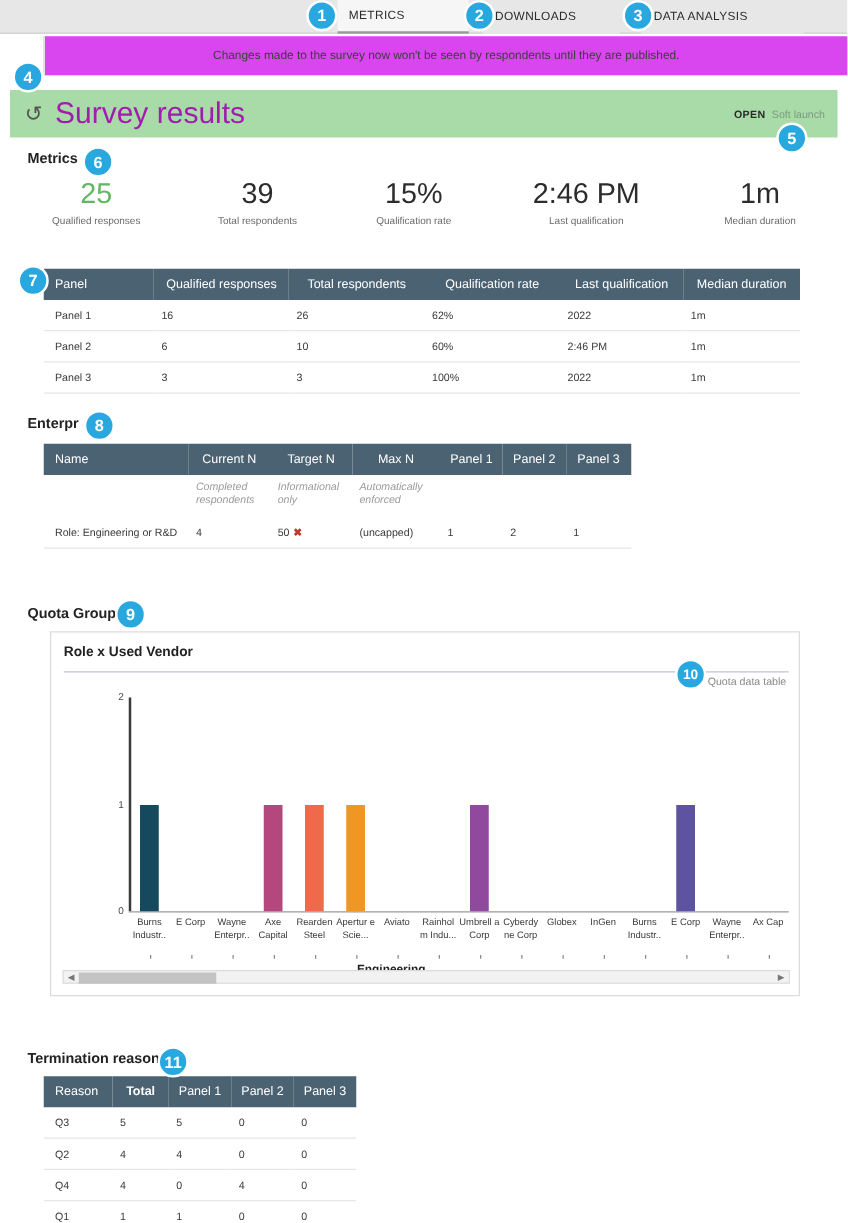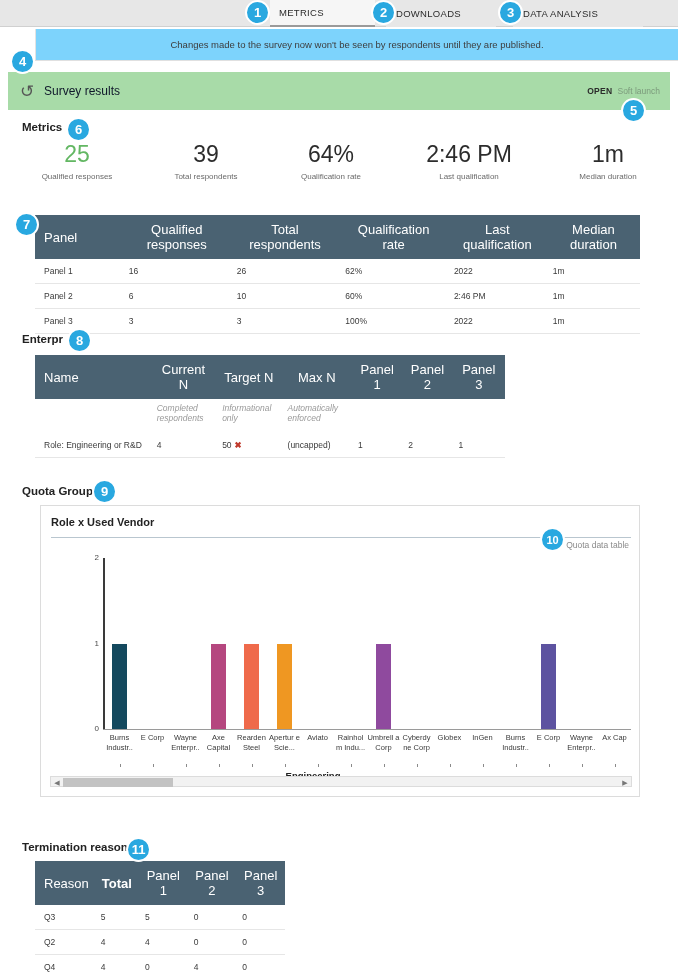--- a/index.html
+++ b/index.html
@@ -33,7 +33,7 @@
   
   .notice-wrap {
     position: absolute; left: 35px; top: 29px; width: 643px; height: 31px;
-    background: #7dd3fc; border-left: 1px solid #e3e3e3;
+    background: #d946ef; border-left: 1px solid #e3e3e3;
     display: flex; align-items: center; justify-content: center;
   }
   .notice-text { font-size: 9.5px; color: #3d3d3d; }

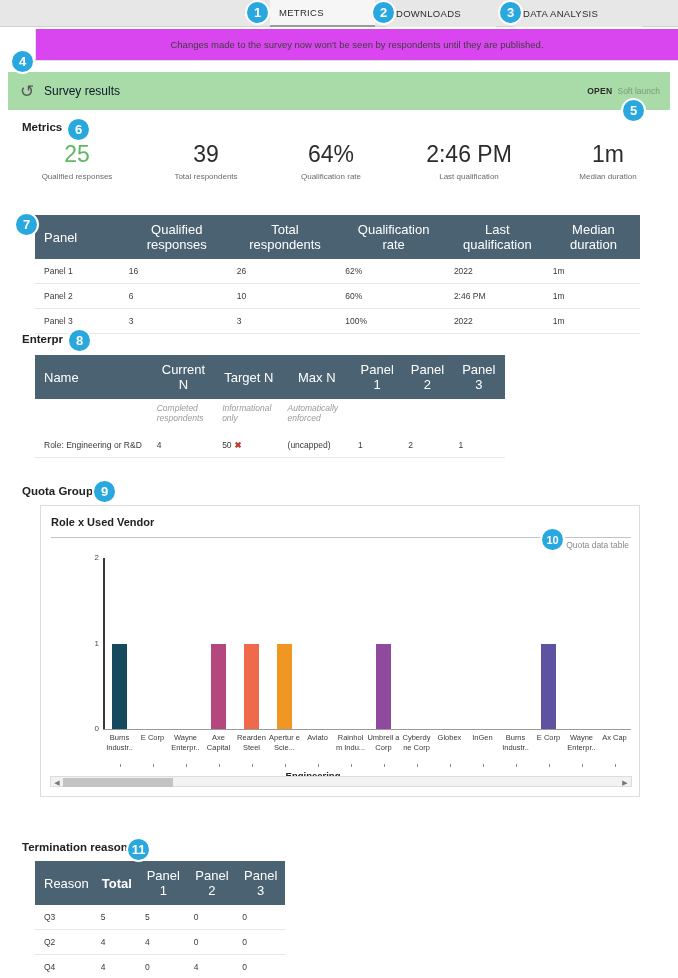--- a/index.html
+++ b/index.html
@@ -58,7 +58,7 @@
     color: #555; font-size: 17px; line-height: 1;
   }
   .banner-title {
-    margin-left: 8px; font-size: 12px; color: #0f172a; font-weight: normal;
+    margin-left: 8px; font-size: 24px; color: #a21caf; font-weight: normal;
   }
   .banner-right {
     margin-left: auto; margin-right: 10px;

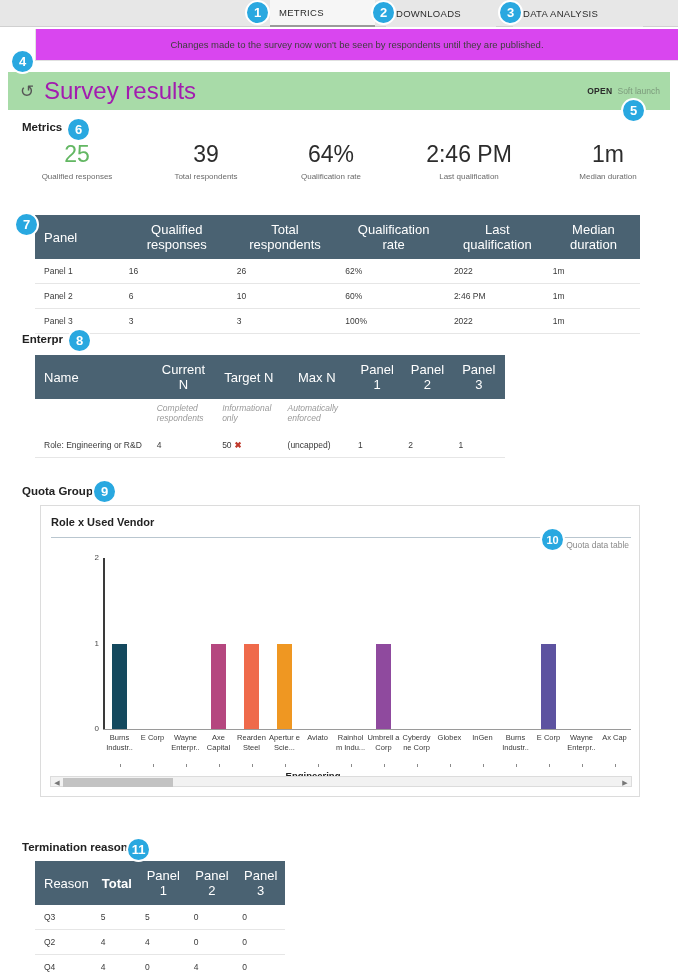--- a/index.html
+++ b/index.html
@@ -205,7 +205,7 @@
       <div class="metric-label">Total respondents</div>
     </div>
     <div class="metric" style="left:266px;">
-      <div class="metric-value" style="color: rgb(44, 44, 44);">64%</div>
+      <div class="metric-value" style="color: rgb(44, 44, 44);">15%</div>
       <div class="metric-label">Qualification rate</div>
     </div>
     <div class="metric" style="left:404px;">

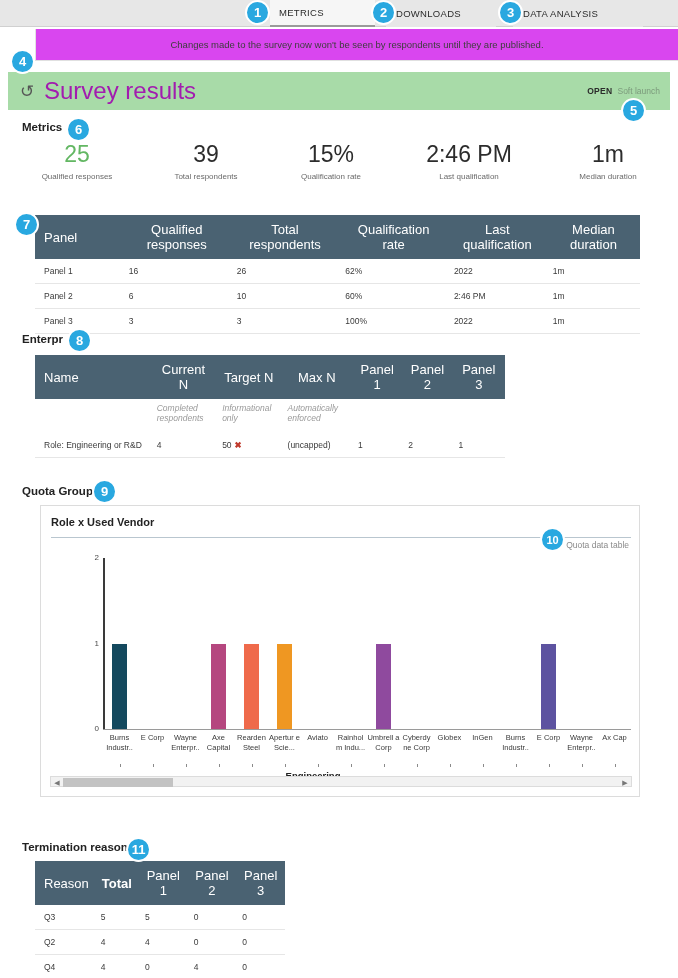--- a/index.html
+++ b/index.html
@@ -85,7 +85,7 @@
   table.dt { position: absolute; border-collapse: collapse; }
   table.dt th {
     background: #4a6272; color: #ffffff; font-weight: normal;
-    font-size: 13px; padding: 7px 6px; text-align: center;
+    font-size: 10px; padding: 7px 6px; text-align: center;
   }
   table.dt th.lft { text-align: left; padding-left: 9px; }
   table.dt td {

